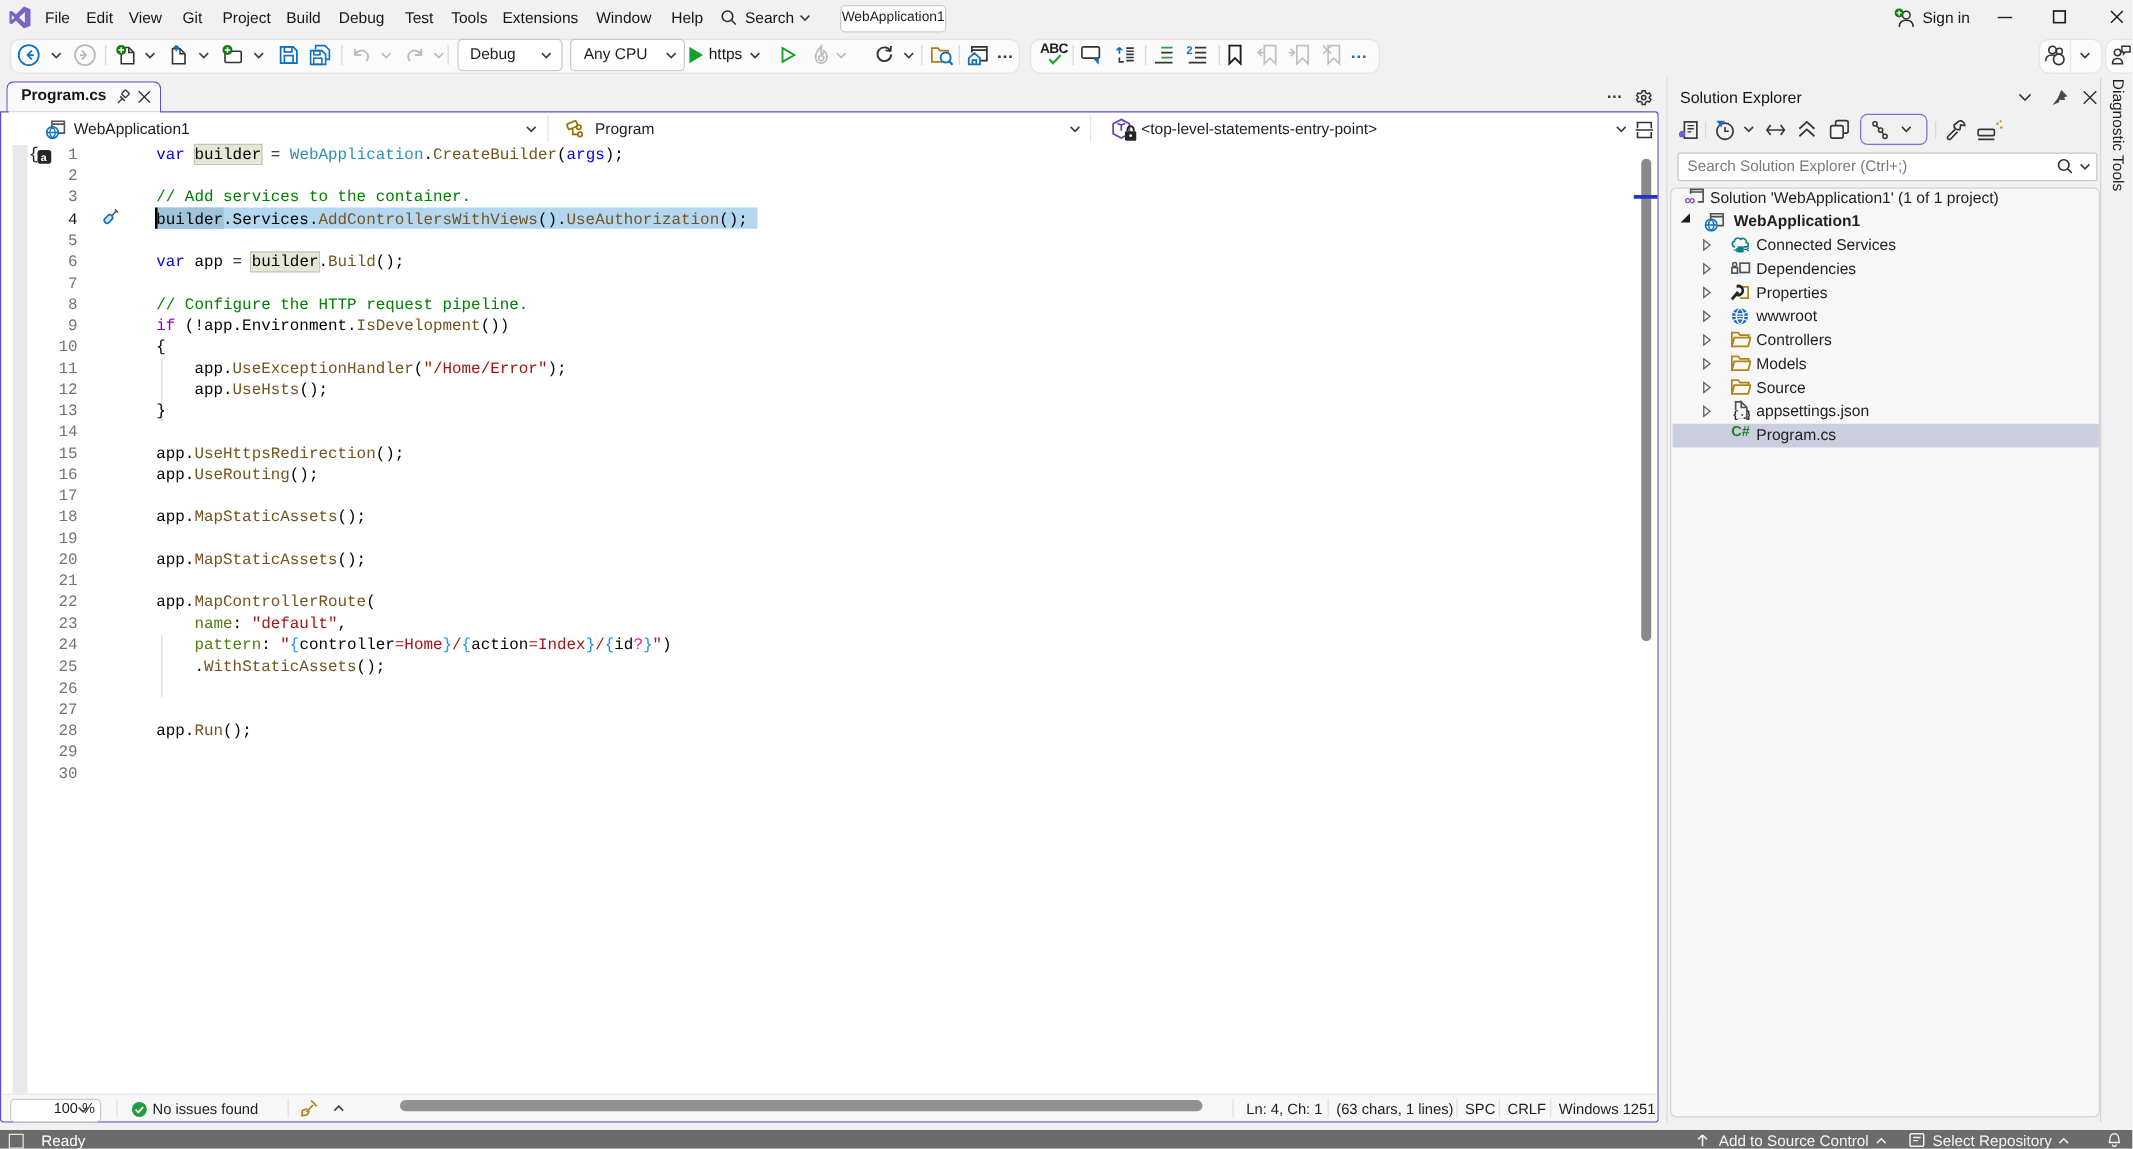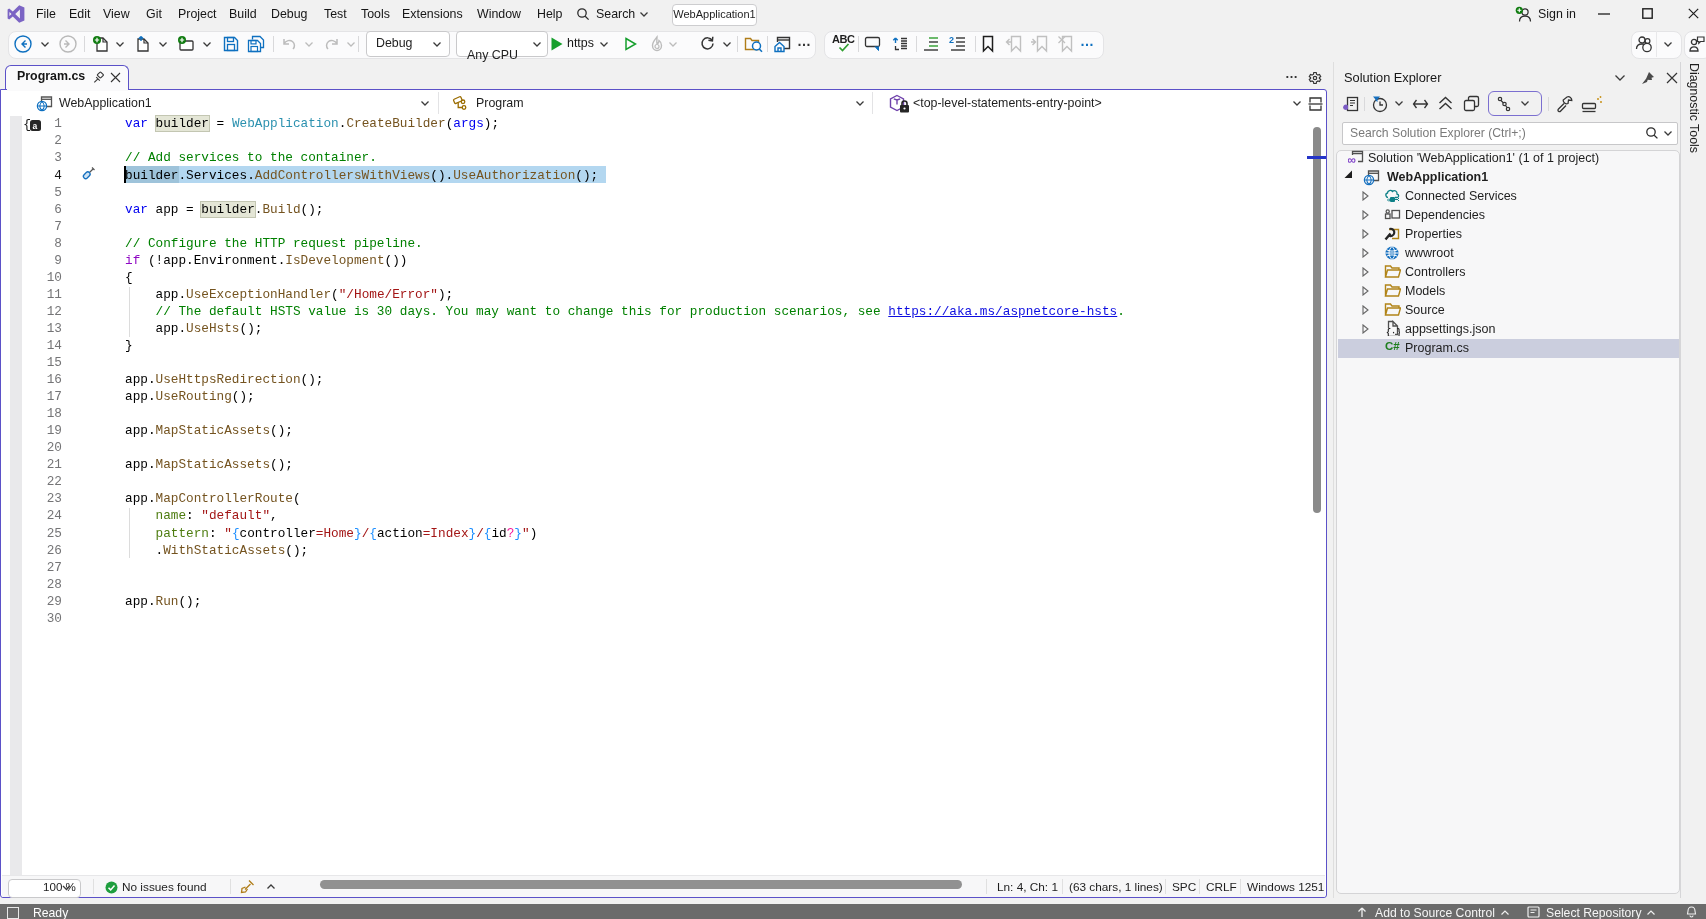--- a/index.html
+++ b/index.html
@@ -155,7 +155,7 @@
     </svg>
 
   <div class="a combo" style="left:456px;top:3px;width:90px;height:24px;"></div>
-  <span class="a" style="left:467px;top:20px;font-size:12.4px;">Any CPU</span>
+  <span class="a" style="left:467px;top:8px;font-size:12.4px;">Any CPU</span>
   <svg class="a" style="left:532px;top:13px" width="10" height="7" viewBox="0 0 10 7">
       <path d="M1.5 1.5 L5 5 L8.5 1.5" class="chev"></path>
     </svg>

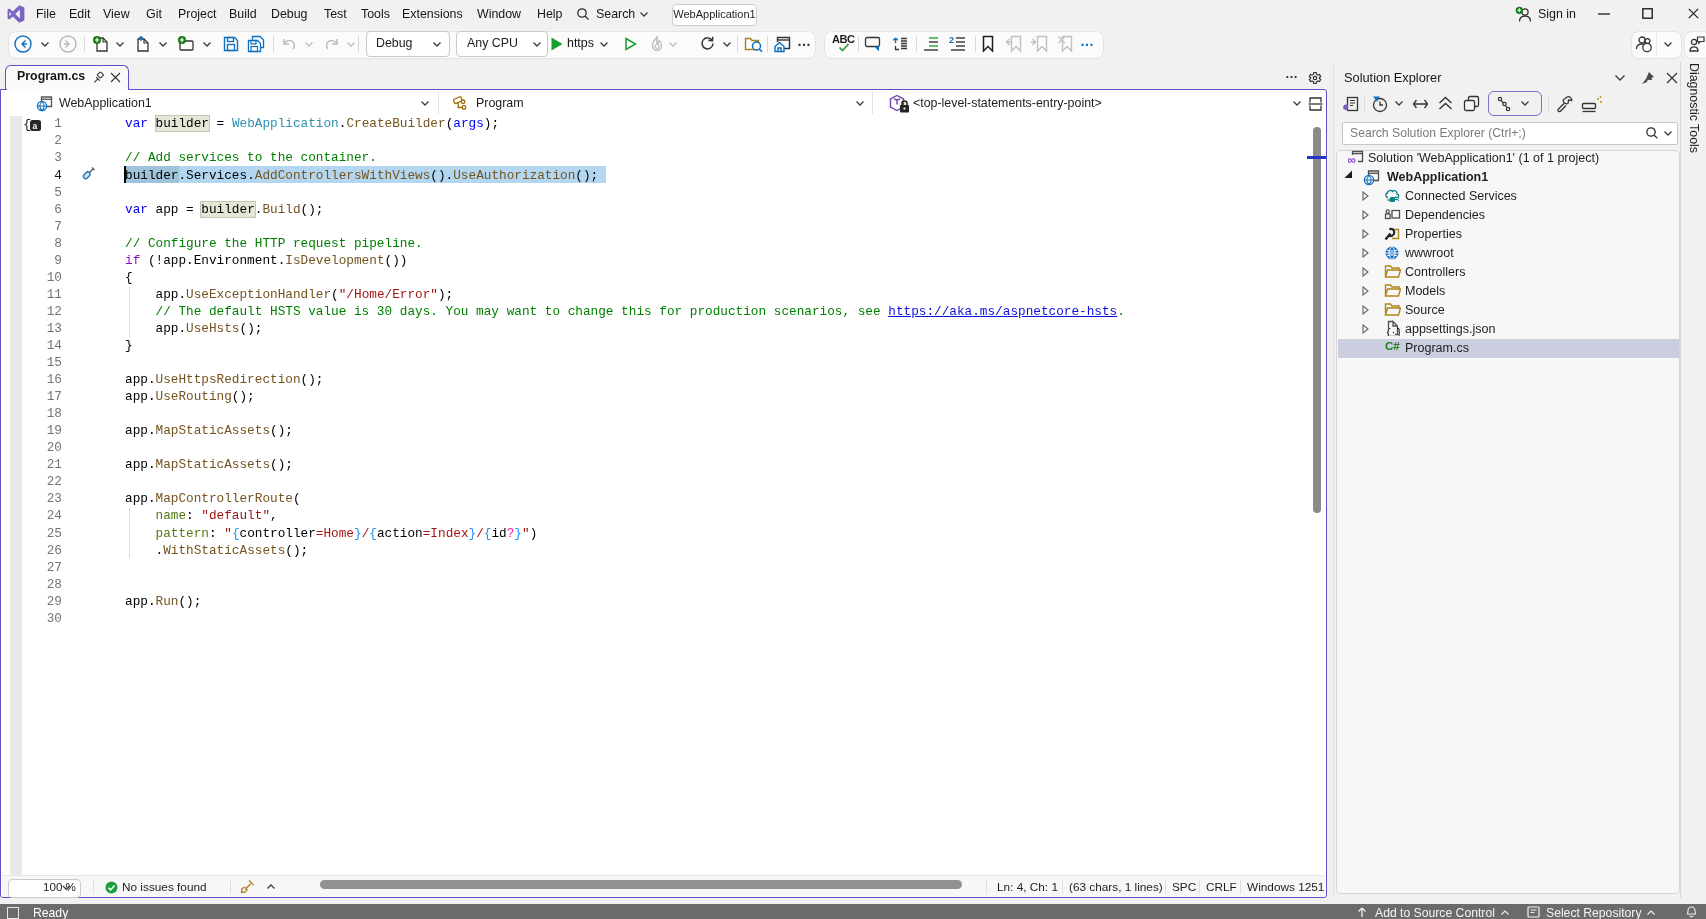--- a/index.html
+++ b/index.html
@@ -394,7 +394,6 @@
 <span class="p">if</span> (!app.Environment.<span class="m">IsDevelopment</span>())
 {
     app.<span class="m">UseExceptionHandler</span>(<span class="s">"/Home/Error"</span>);
-    <span class="c">// The default HSTS value is 30 days. You may want to change this for production scenarios, see <span class="u">https://aka.ms/aspnetcore-hsts</span>.</span>
     app.<span class="m">UseHsts</span>();
 }
 

